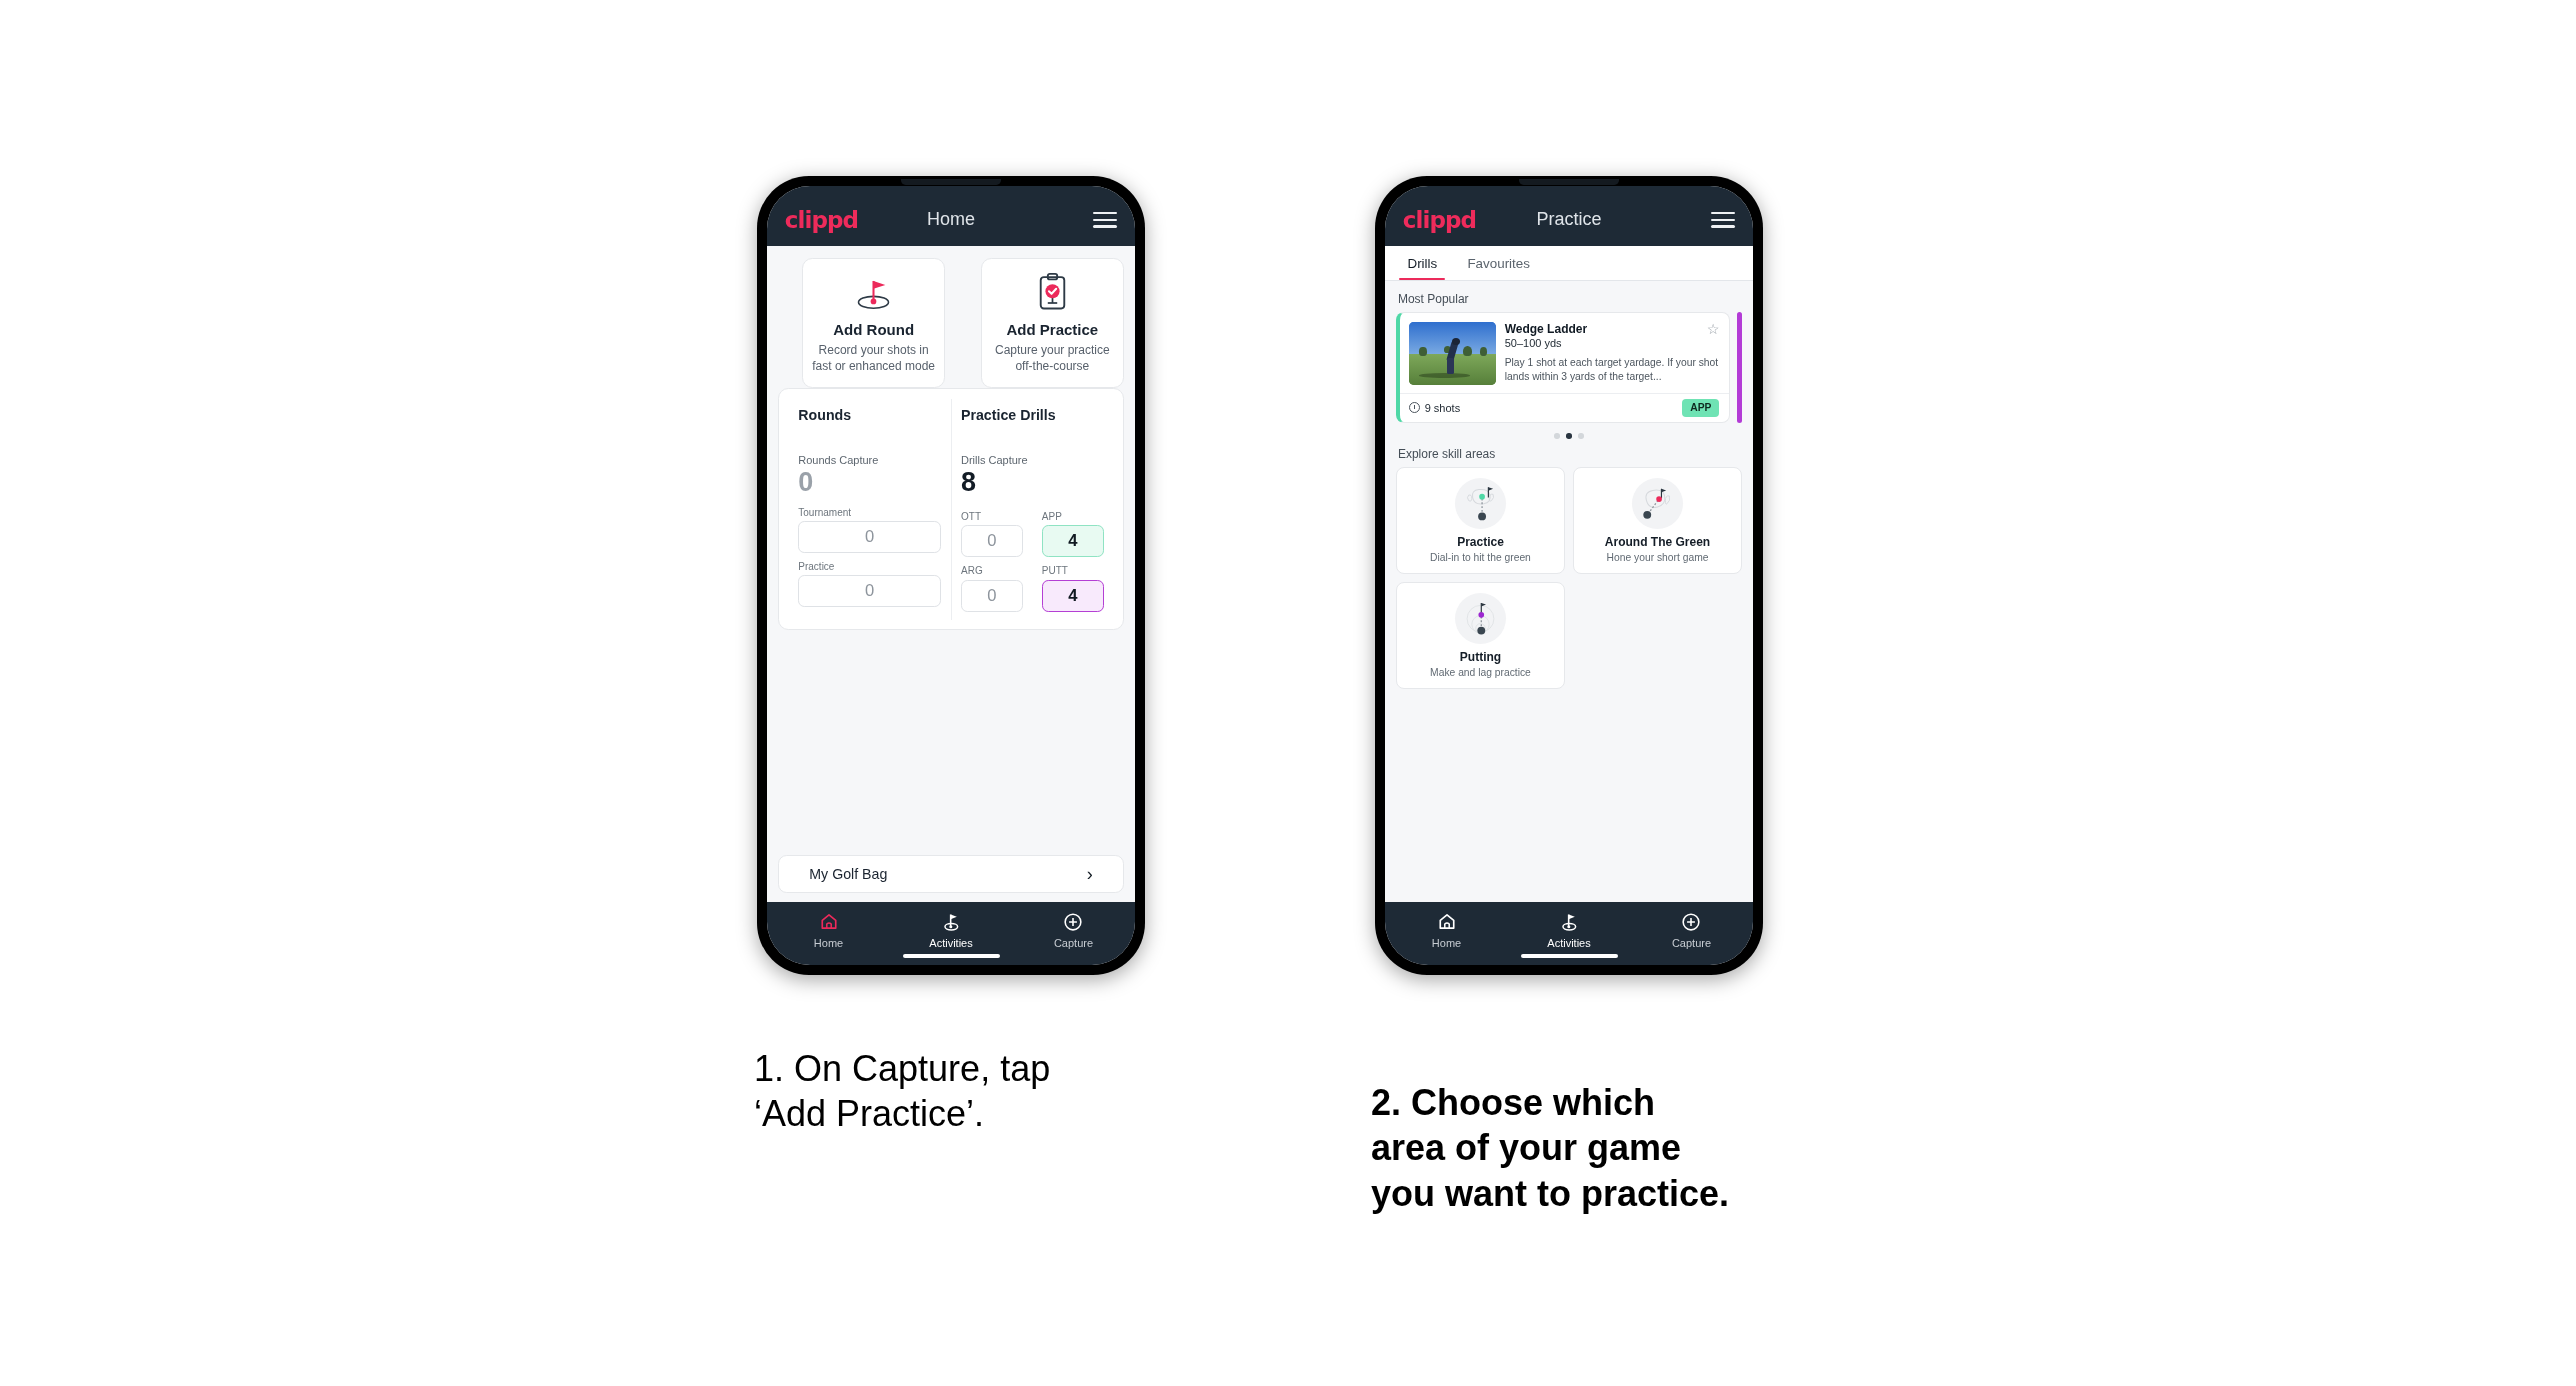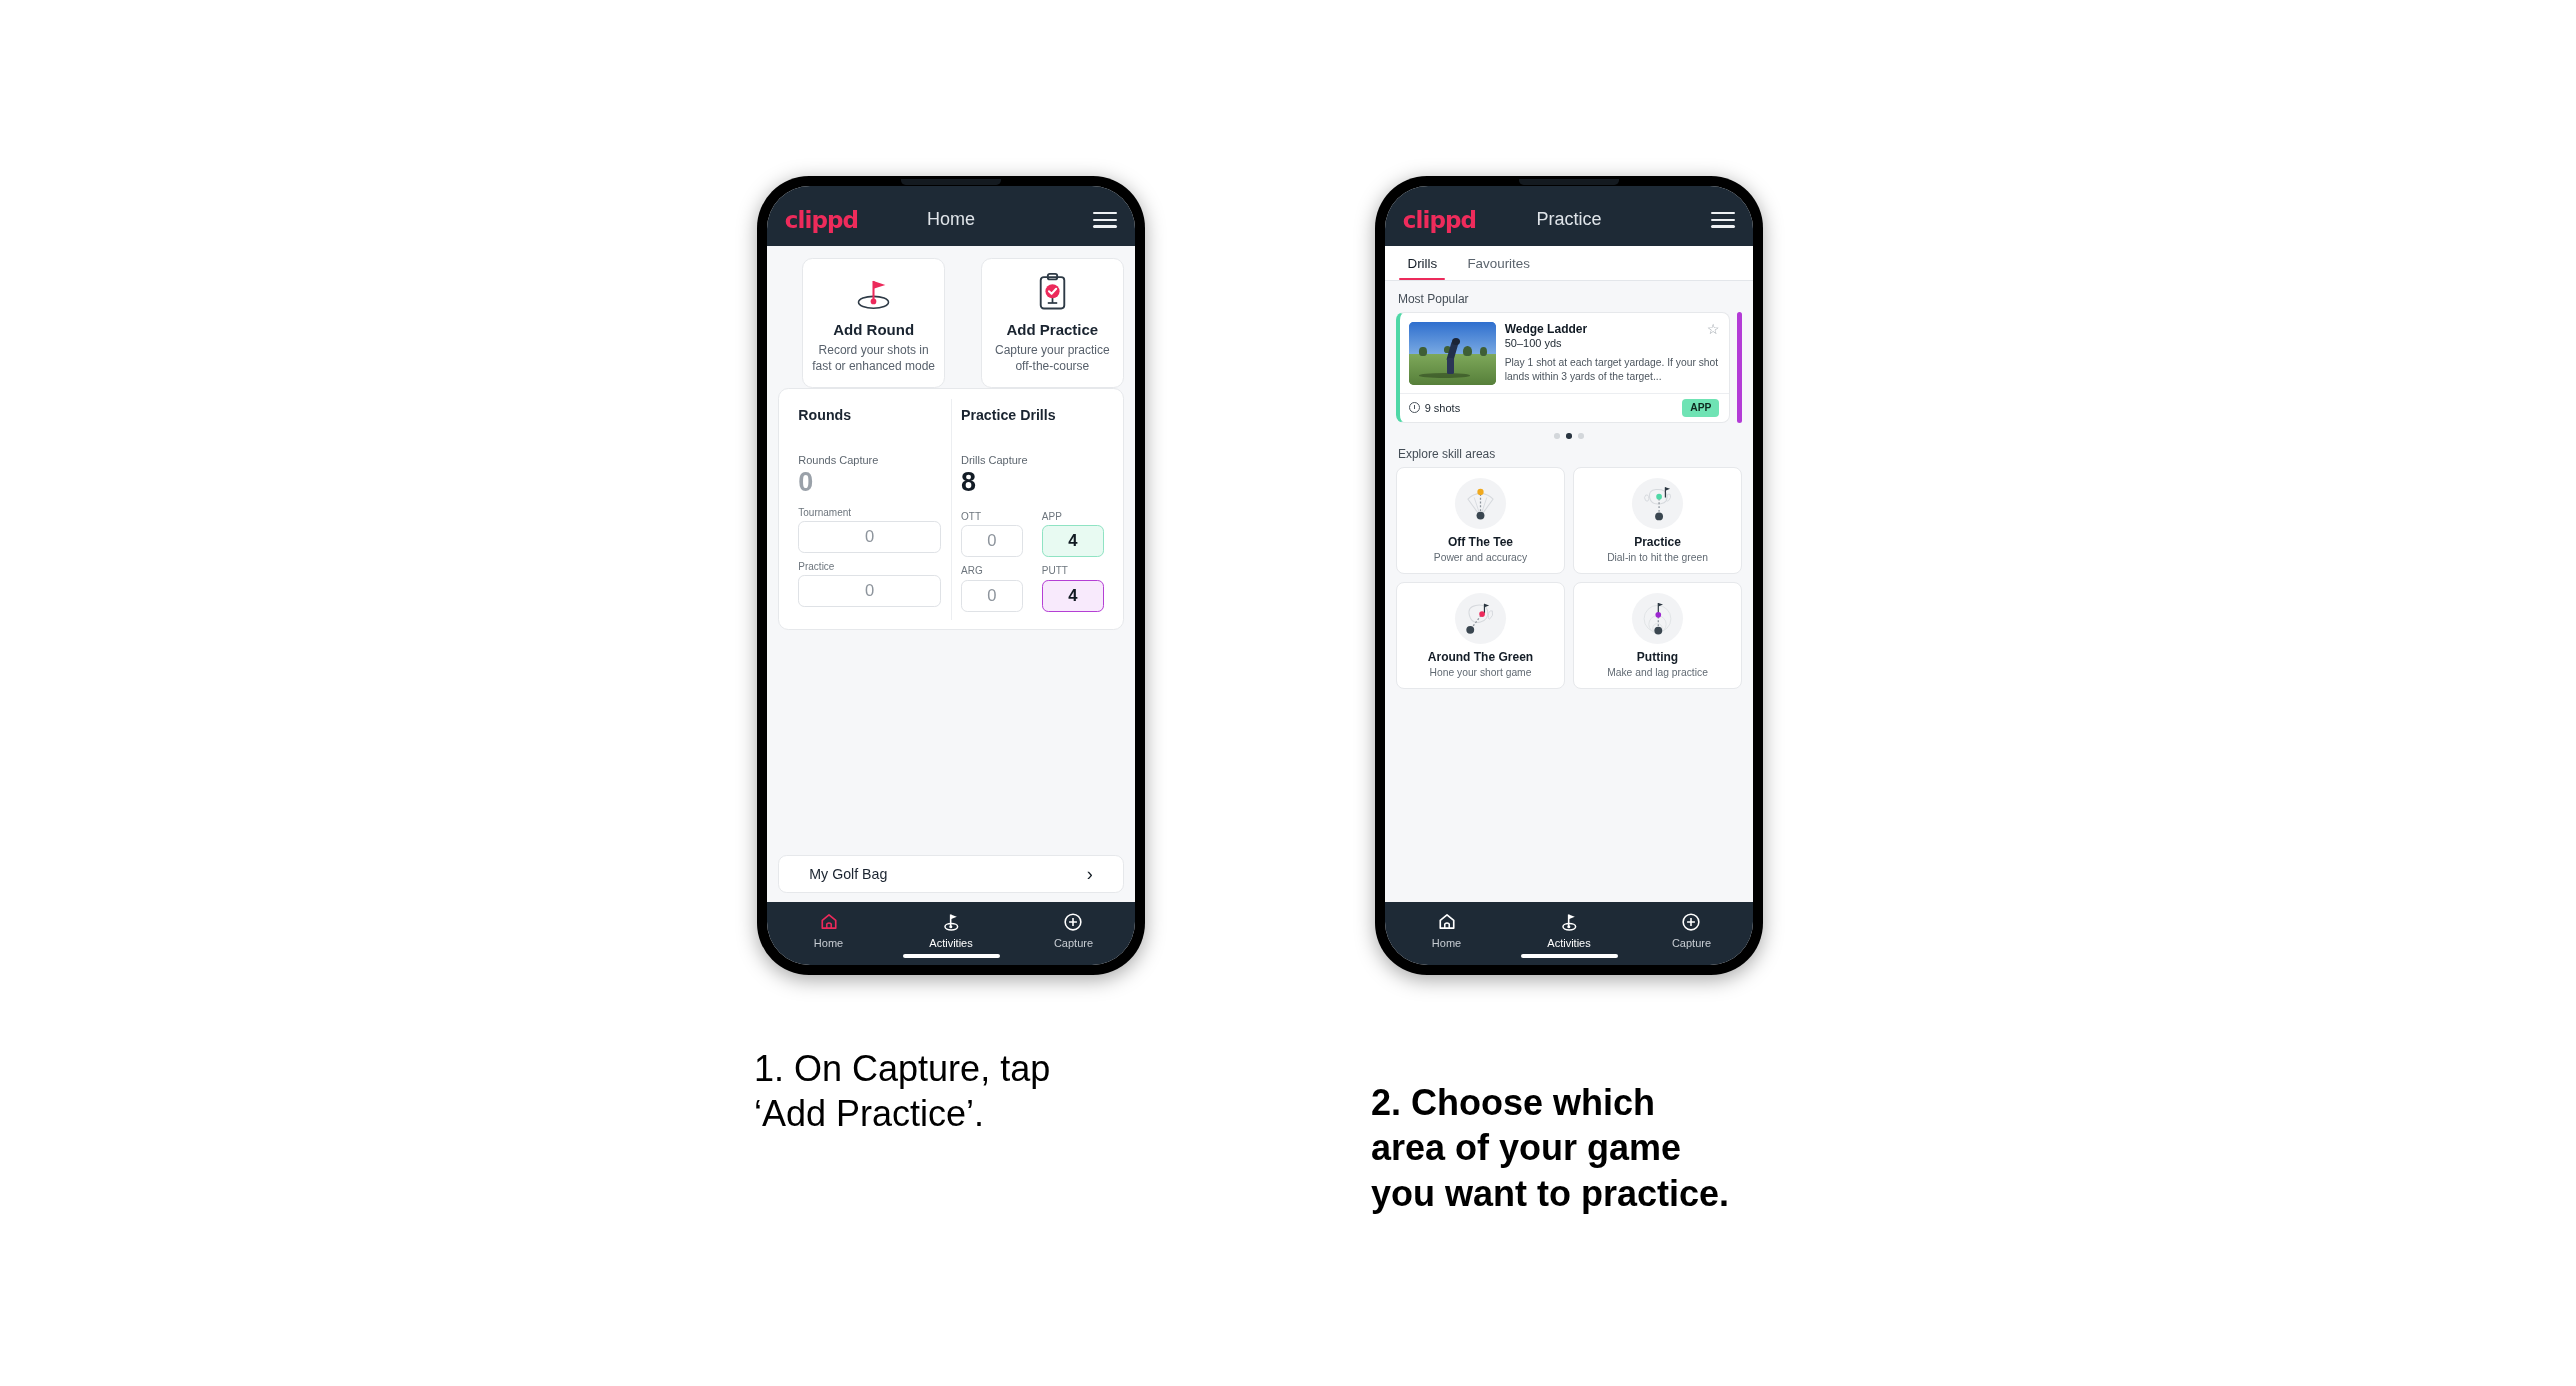--- a/index.html
+++ b/index.html
@@ -475,20 +475,6 @@
 
         <div class="skill-grid">
 
-          <div class="skill-card">
-            <div class="skill-ico">
-              <svg width="41" height="40" viewBox="0 0 52 50">
-                <path d="M26 42 L10 20 A22 22 0 0 1 42 20 Z" fill="none" stroke="#d6d9dd" stroke-width="1.3"></path>
-                <line x1="26" y1="42" x2="18" y2="18" stroke="#d6d9dd" stroke-width="1.1"></line>
-                <line x1="26" y1="42" x2="34" y2="18" stroke="#d6d9dd" stroke-width="1.1"></line>
-                <line x1="26" y1="40" x2="26" y2="13" stroke="#8c939b" stroke-width="1.6" stroke-dasharray="2.4 2.4"></line>
-                <circle cx="26" cy="41" r="5" fill="#3a4650"></circle>
-                <circle cx="26" cy="11" r="4" fill="#f0a91e"></circle>
-              </svg>
-            </div>
-            <div class="skill-title">Off The Tee</div>
-            <div class="skill-sub">Power and accuracy</div>
-          </div>
 
           <div class="skill-card">
             <div class="skill-ico">

